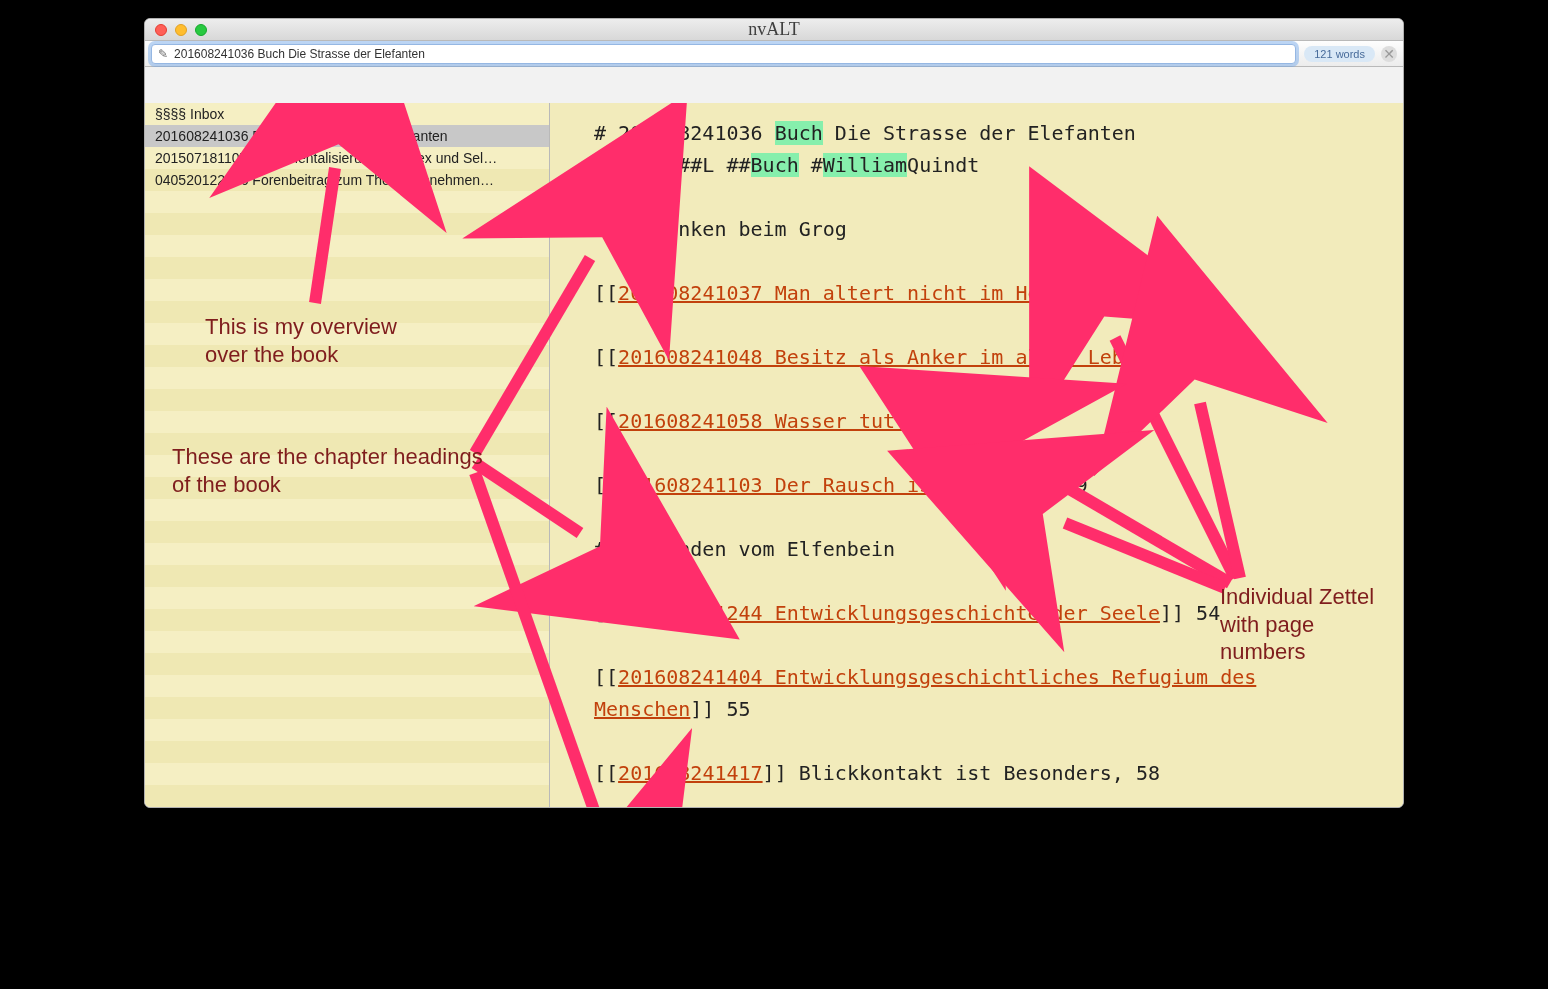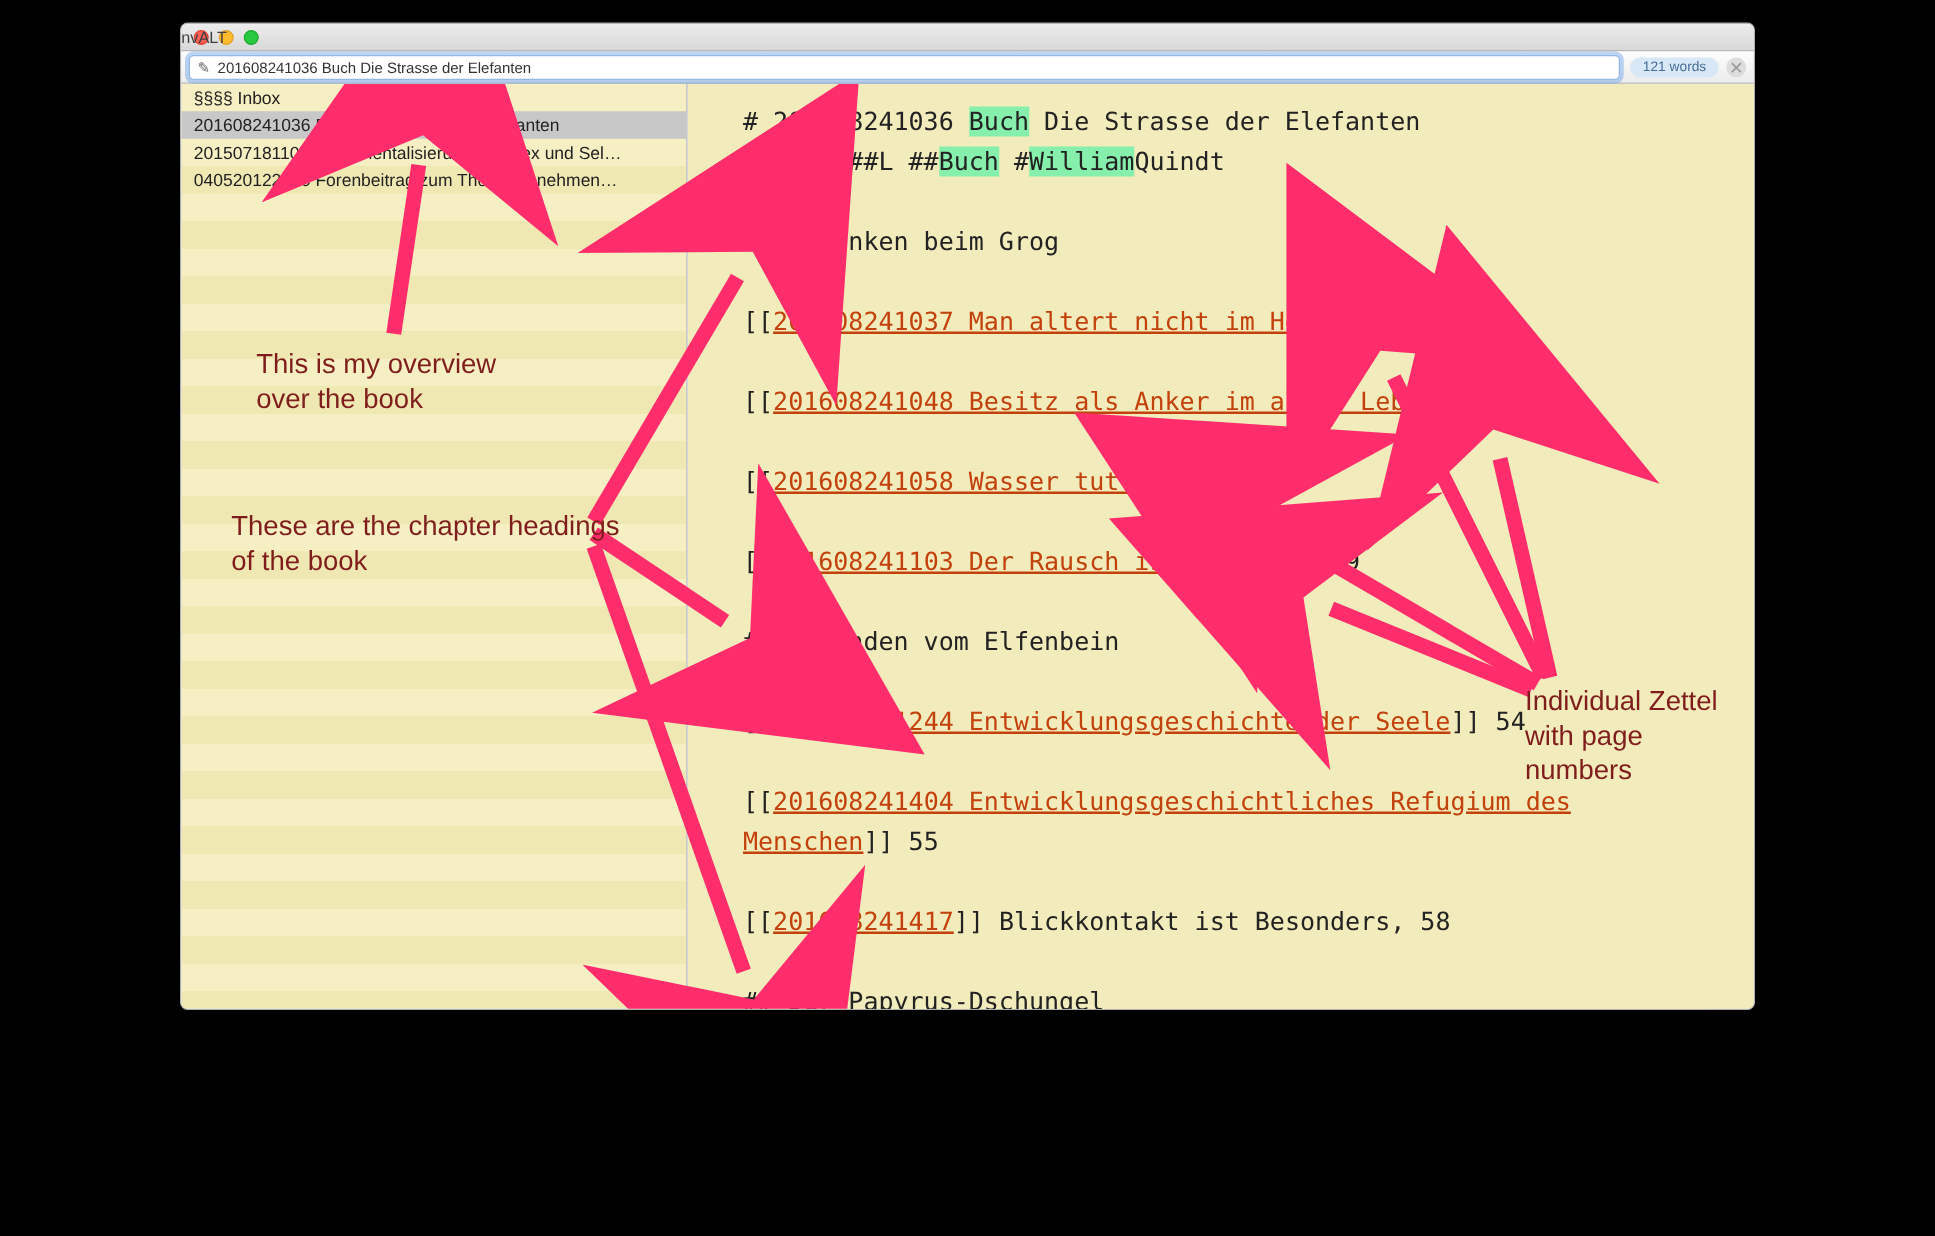--- a/index.html
+++ b/index.html
@@ -37,8 +37,8 @@
   .tl-min     { background:#ffbd2e; border:1px solid #e0a024; }
   .tl-max     { background:#28c940; border:1px solid #17a82d; }
   .title-text {
-    position:absolute; left:0; right:0; 
-    font-size:13px; color:#3f3f3f; pointer-events:none;
+    position:absolute; left:0; right:0; text-align:center;
+    font-size:18px; color:#3f3f3f; pointer-events:none;font-family:Liberation Serif, serif;
   }
   .searchbar {
     height: 26px;

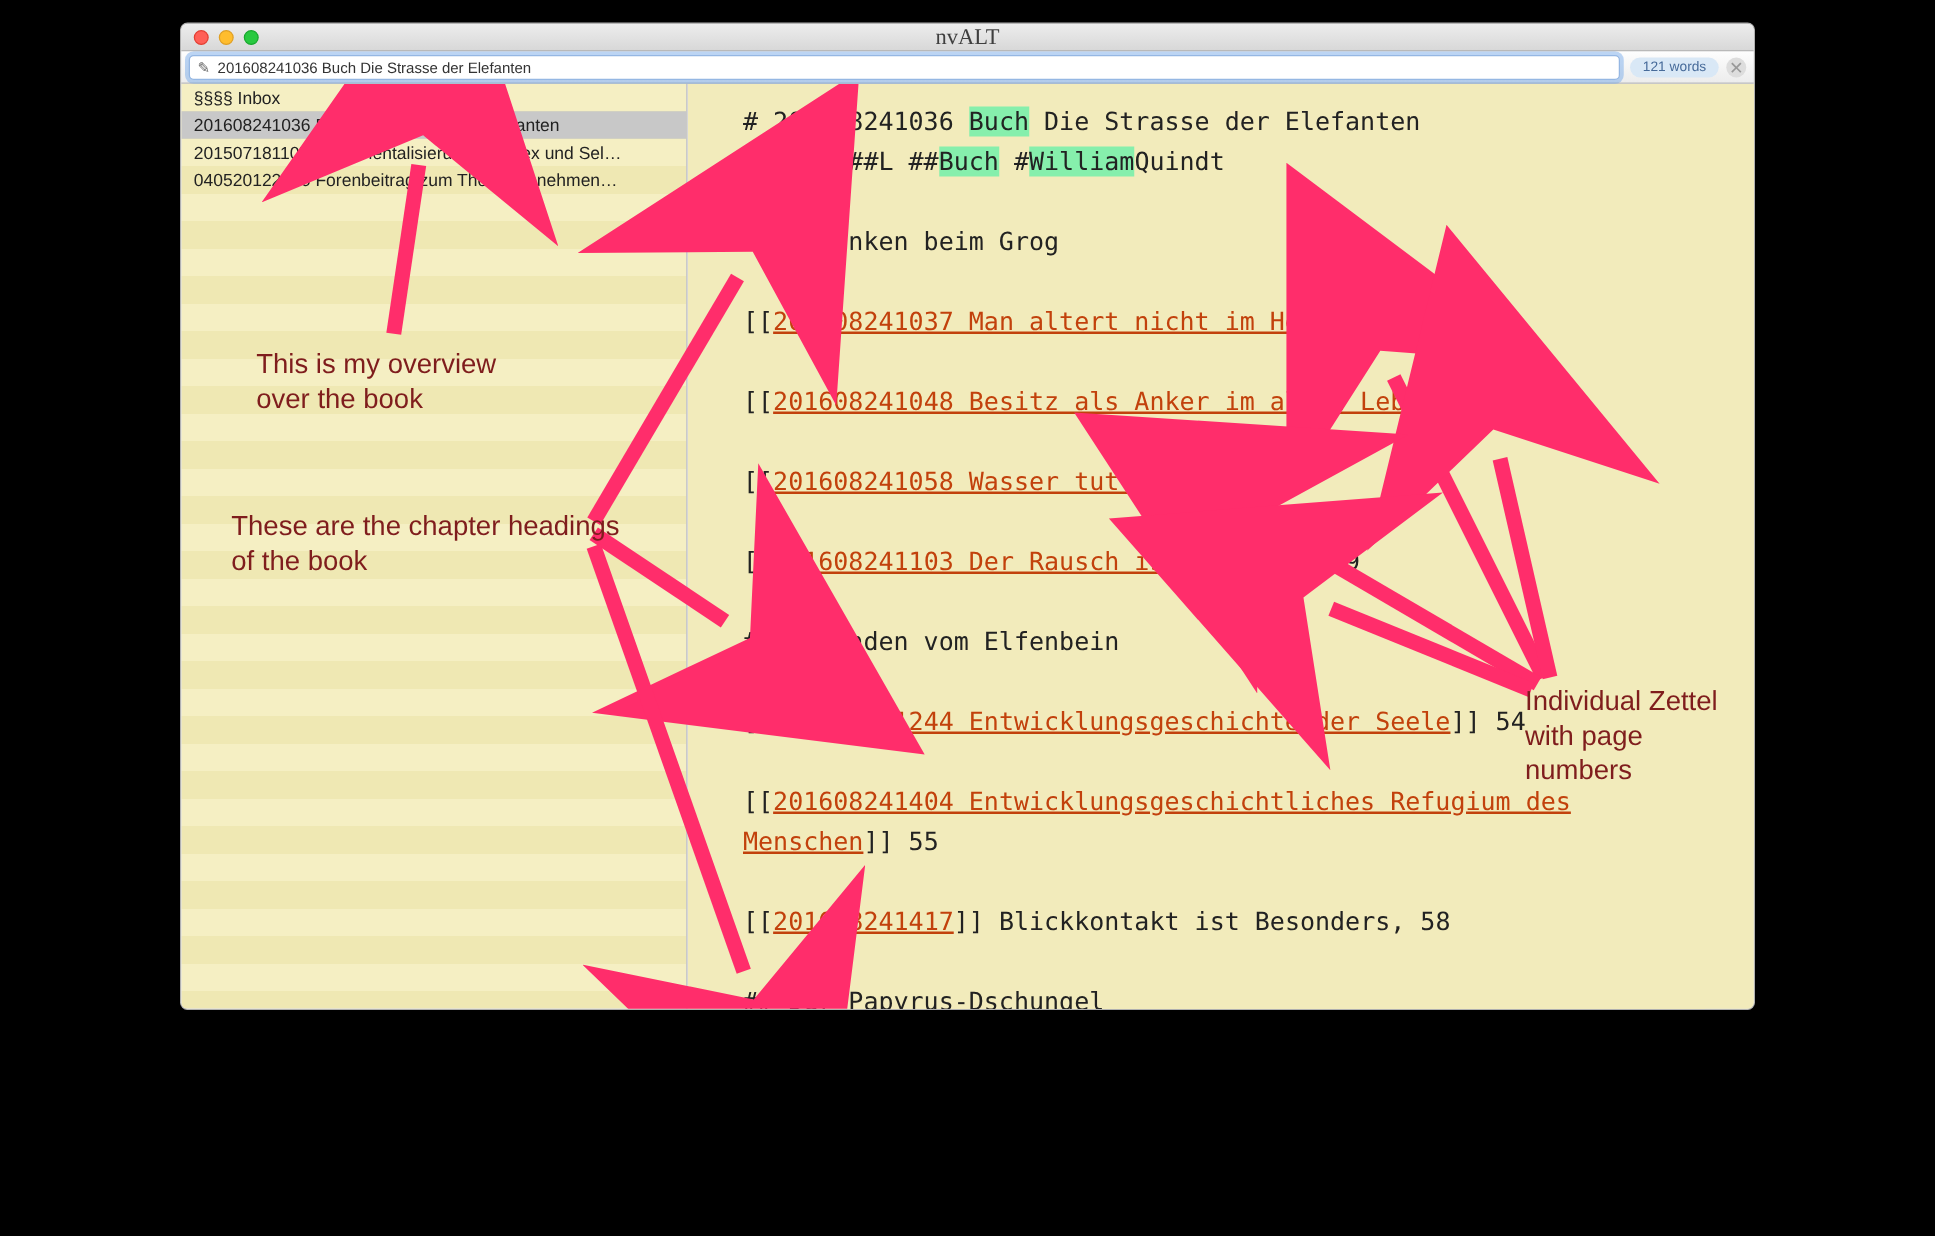--- a/index.html
+++ b/index.html
@@ -115,7 +115,7 @@
     line-height:1.25;
     pointer-events:none;
   }
-  .app-area { position:relative; flex:1; display:flex; min-height:0; }
+  .app-area { position:relative; flex:1; display:flex; min-height:0;margin-top:36px; }
   .overlay { position:absolute; inset:0; pointer-events:none; }
 </style>
 </head>

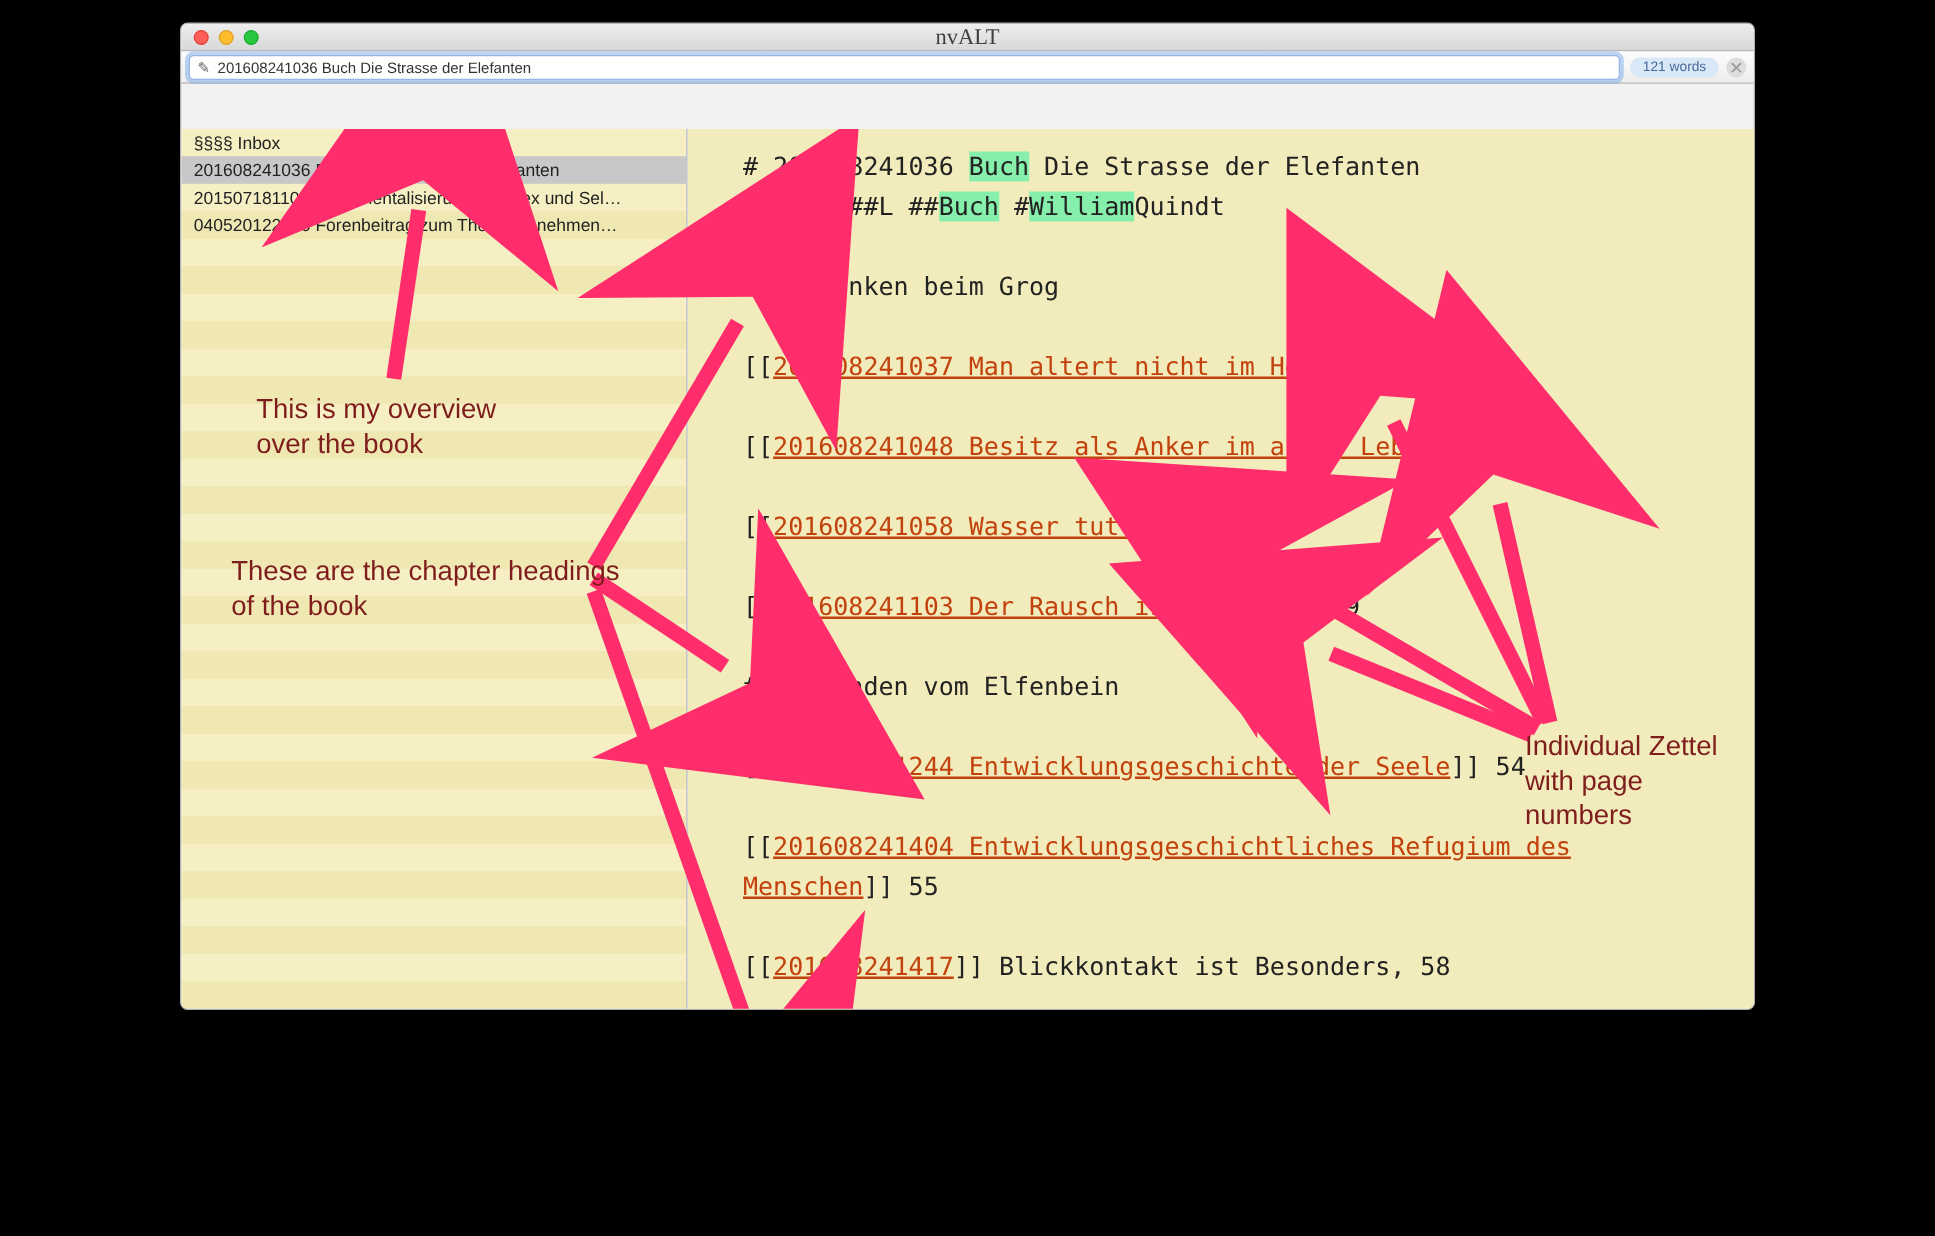--- a/index.html
+++ b/index.html
@@ -202,7 +202,7 @@
 
       <div class="annot" style="left:60px; top:210px; white-space:pre;">This is my overview
 over the book</div>
-      <div class="annot" style="left:40px; top:340px; white-space:pre;">These are the chapter headings
+      <div class="annot" style="left:27px; top:340px; white-space:pre;">These are the chapter headings
 of the book</div>
       <div class="annot" style="left:1075px; top:480px; white-space:pre;">Individual Zettel
 with page

